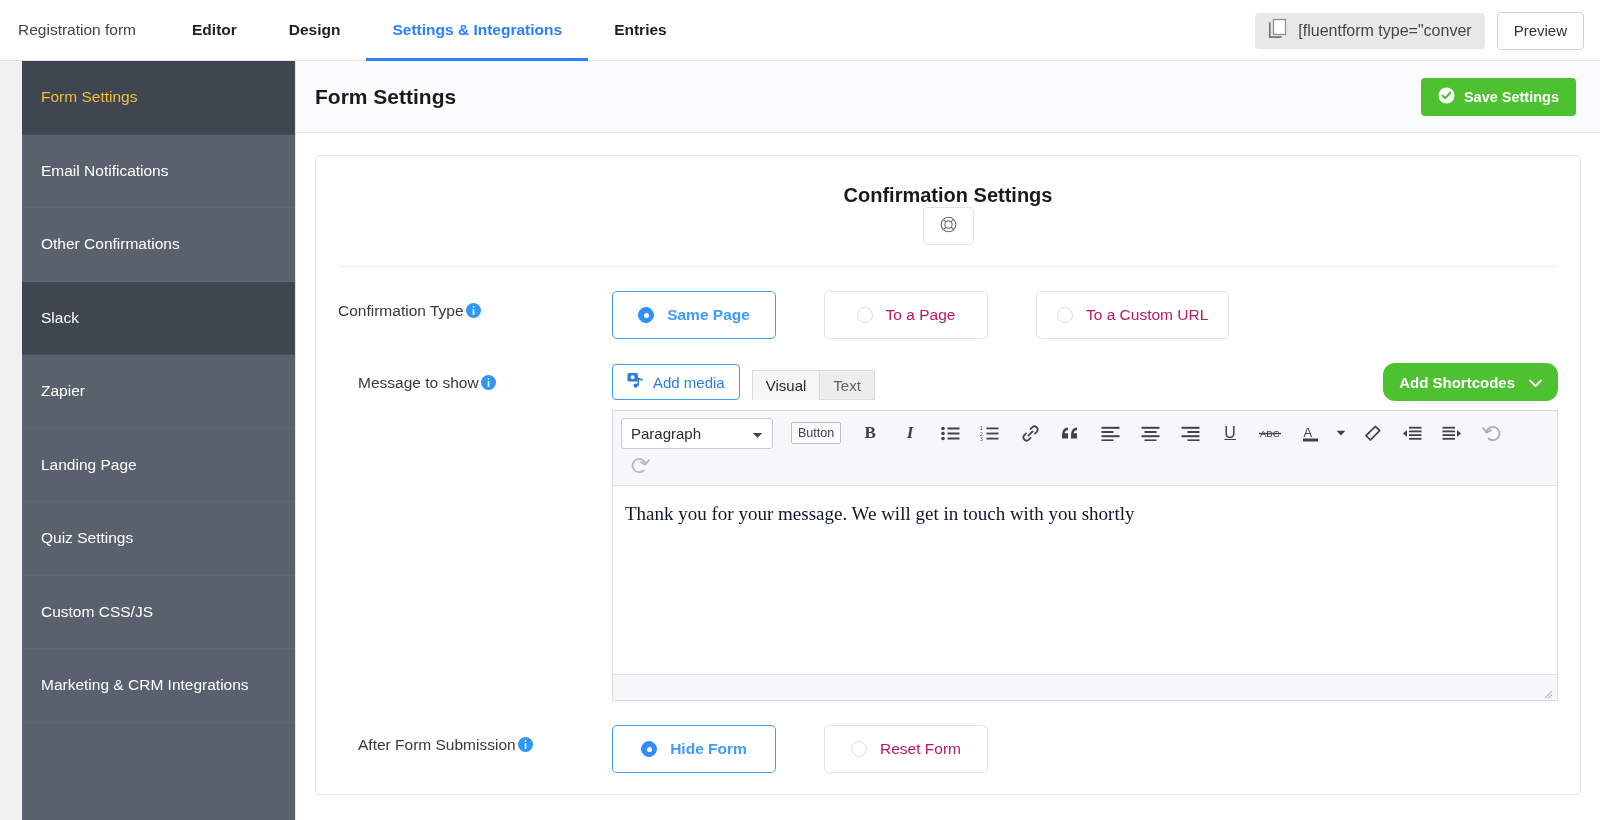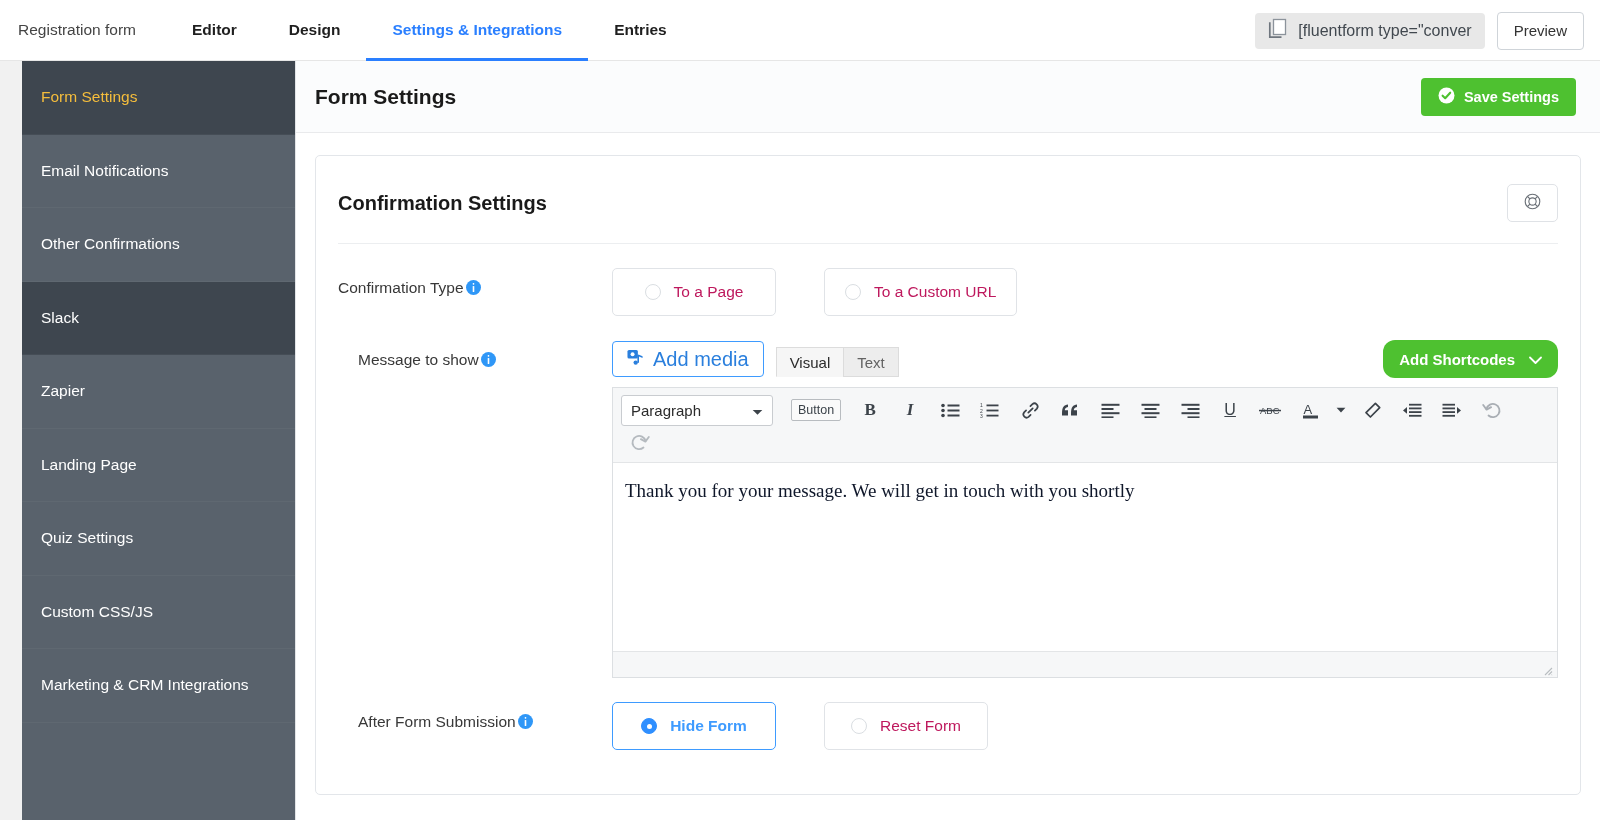--- a/index.html
+++ b/index.html
@@ -144,6 +144,7 @@
     display: flex; align-items: center;
     padding: 28px 0 21px 0;
     border-bottom: 1px solid #eceef0;
+    flex-direction: column;
   }
   .card-title { font-size: 20px; font-weight: bold; color: #1a1a1a; }
   .help-btn {

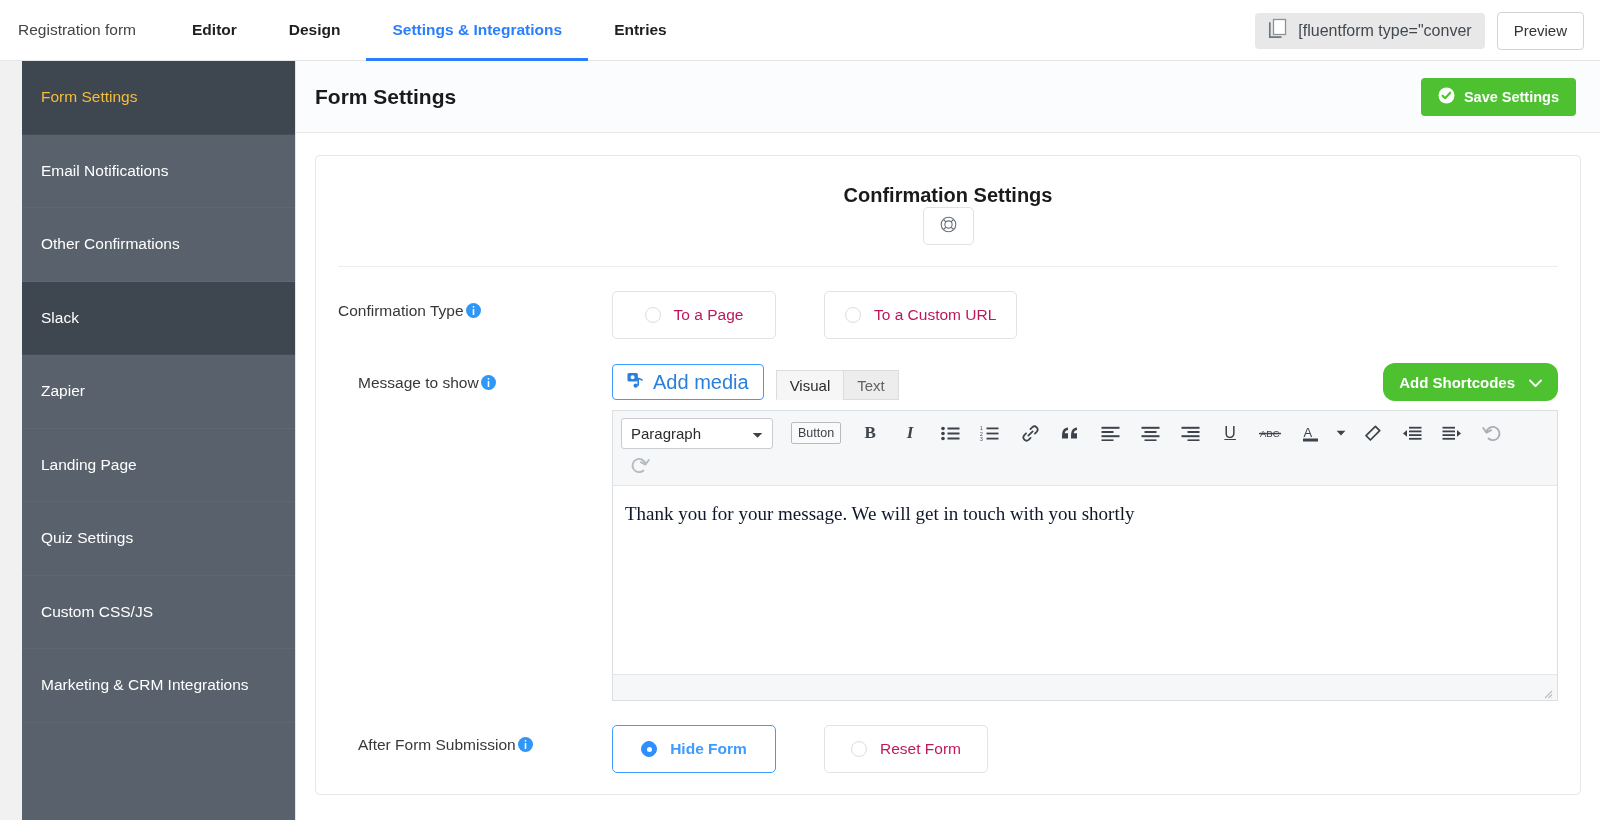--- a/index.html
+++ b/index.html
@@ -381,6 +381,10 @@
           </div>
           <div class="row-field">
             <div class="radio-group">
+              <div class="radio-card selected">
+                <span class="dot"></span>
+                <span>Same Page</span>
+              </div>
               <div class="radio-card">
                 <span class="dot"></span>
                 <span>To a Page</span>

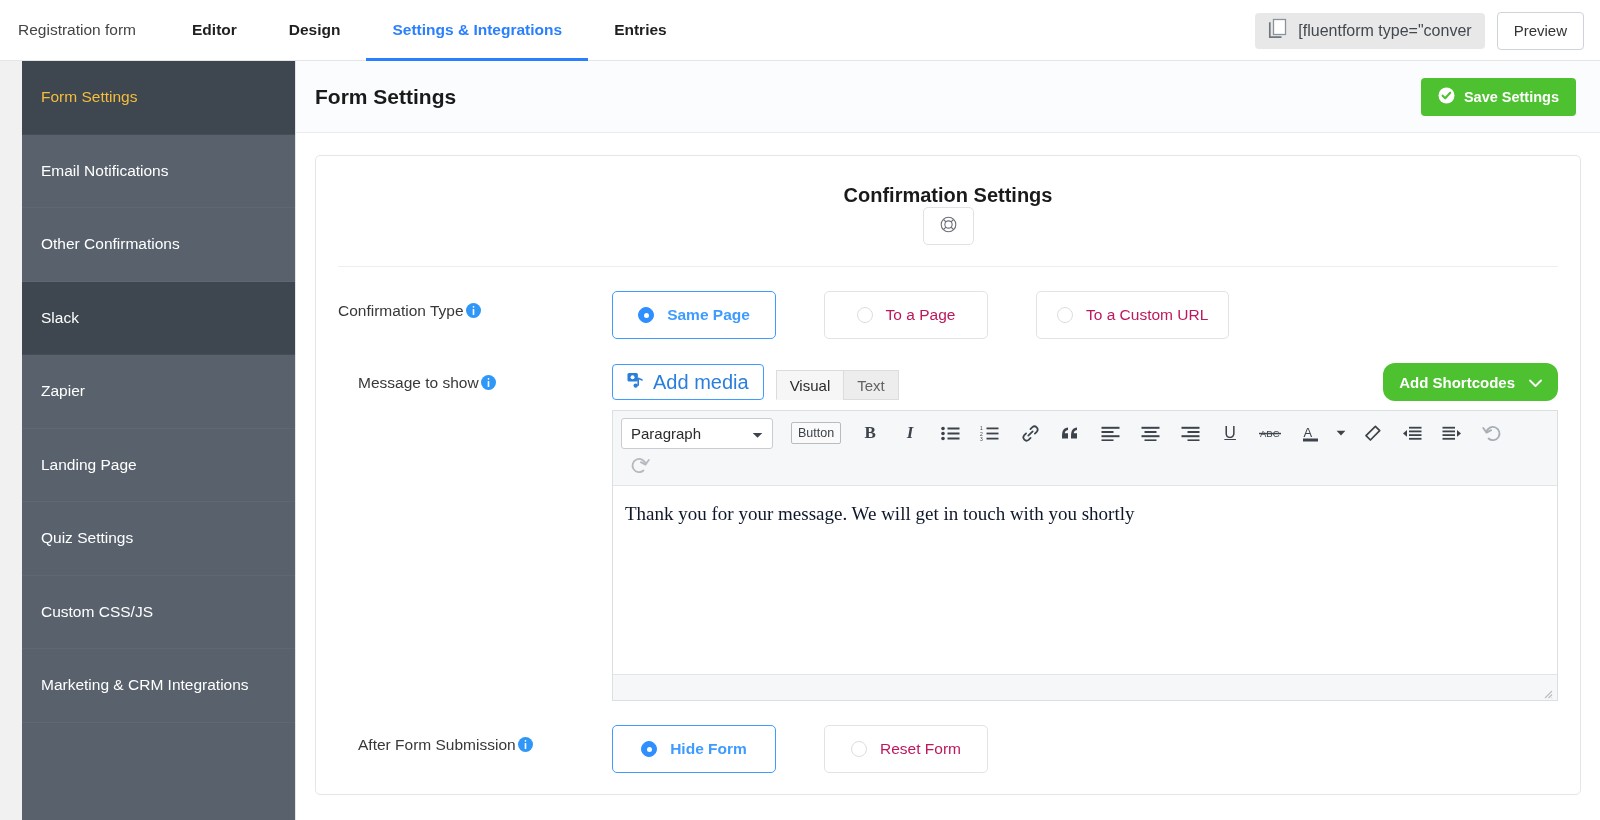--- a/index.html
+++ b/index.html
@@ -205,7 +205,7 @@
     border-radius: 4px;
     background: #fff;
     color: #2a7fdd;
-    font-size: 20px;
+    font-size: 15px;
     padding: 0 14px;
     display: flex; align-items: center; gap: 9px;
     cursor: pointer;

